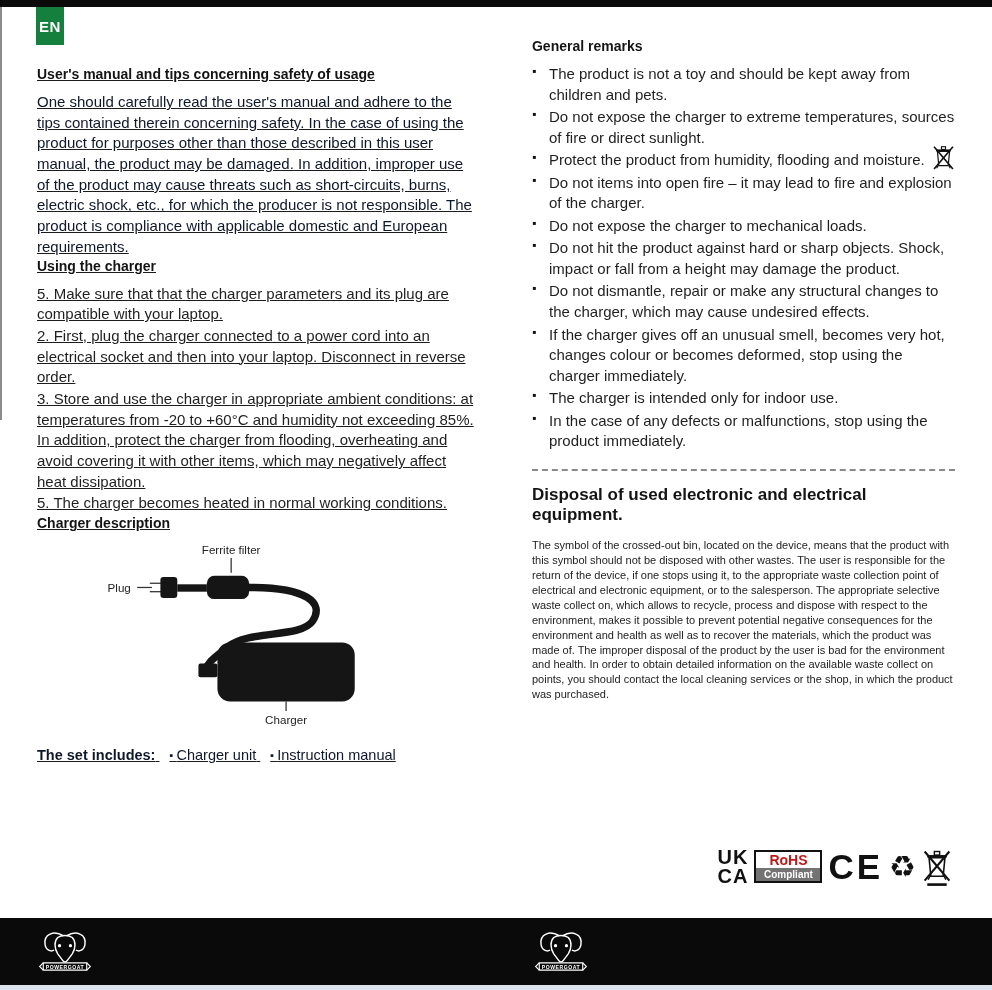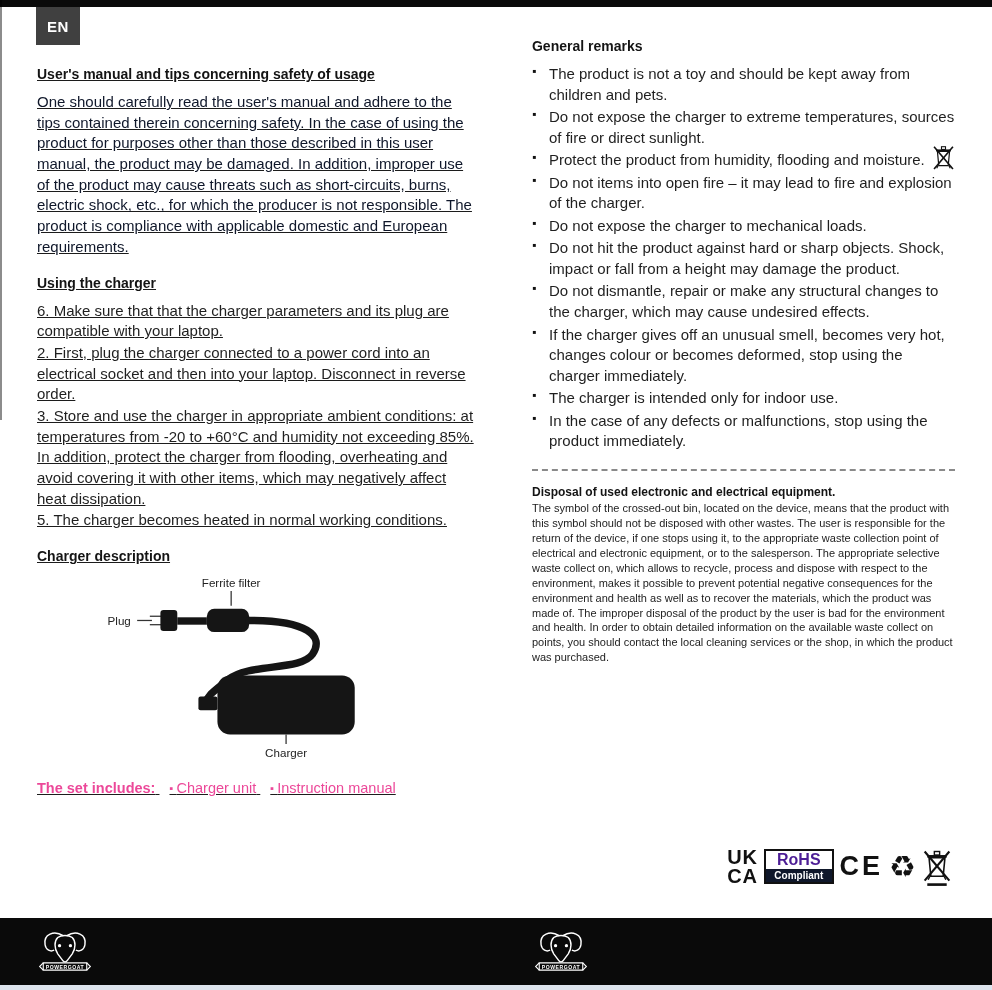--- a/index.html
+++ b/index.html
@@ -16,7 +16,7 @@
   .left-edge { position:absolute; top:0; left:0; width:2px; height:420px; background:rgba(0,0,0,.45); }
   .en-badge {
     position:absolute; top:7px; left:36px;
-    width:44px; height:38px; background:#404040; color:#fff;
+    width:28px; height:38px; background:#15803d; color:#fff;
     display:flex; align-items:center; justify-content:center;
     font-weight:bold; font-size:15px; letter-spacing:.5px;
   }

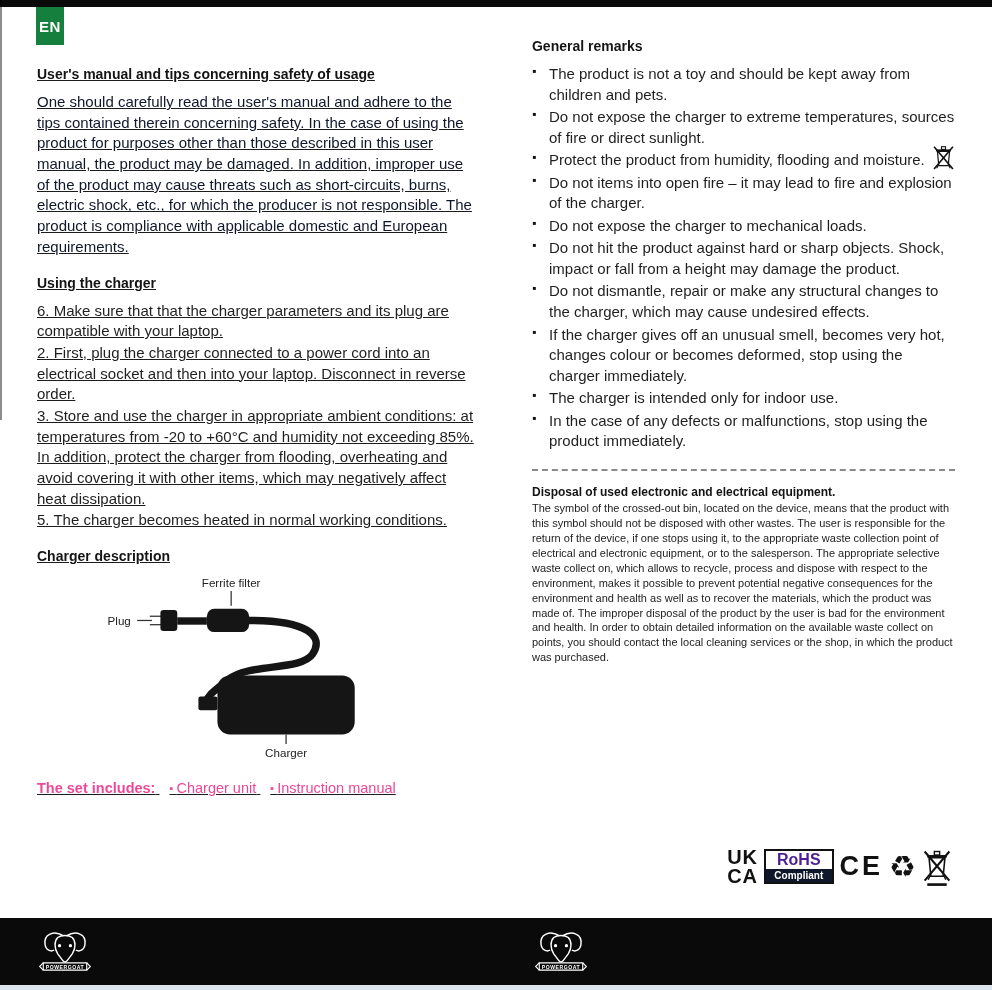--- a/index.html
+++ b/index.html
@@ -28,7 +28,7 @@
   .col-left { width:438px; padding-top:30px;text-decoration:underline; }
   .col-right { width:424px; position:relative; padding-top:2px; }
   h2 { font-size:14px; font-weight:700; margin:0 0 10px 0; color:#141414; }
-  .col-left h2.mt { margin-top:17px; }
+  .col-left h2.mt { }
   p.body { font-size:15px; line-height:1.38; margin:0; color:#0f172a; }
   .steps p { font-size:15px; line-height:1.38; margin:0 0 1px 0; color:#1f1f1f; }
   ul.remarks { list-style:none; margin:0; padding:0; }

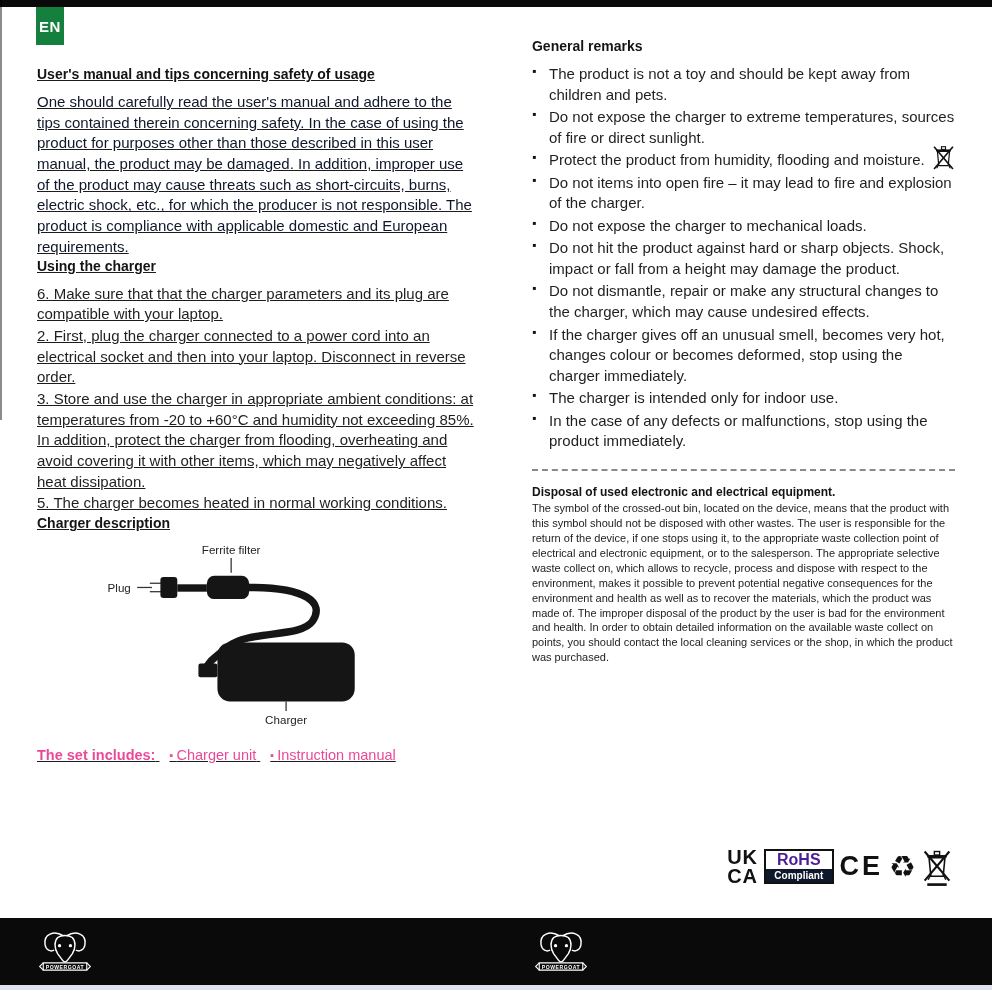--- a/index.html
+++ b/index.html
@@ -88,7 +88,7 @@
 
     <h2 class="mt">Using the charger</h2>
     <div class="steps">
-      <p>6. Make sure that that the charger parameters and its plug are compatible with your laptop.</p>
+      <p>5. Make sure that that the charger parameters and its plug are compatible with your laptop.</p>
       <p>2. First, plug the charger connected to a power cord into an electrical socket and then into your laptop. Disconnect in reverse order.</p>
       <p>3. Store and use the charger in appropriate ambient conditions: at temperatures from -20 to +60°C and humidity not exceeding 85%. In addition, protect the charger from flooding, overheating and avoid covering it with other items, which may negatively affect heat dissipation.</p>
       <p>5. The charger becomes heated in normal working conditions.</p>

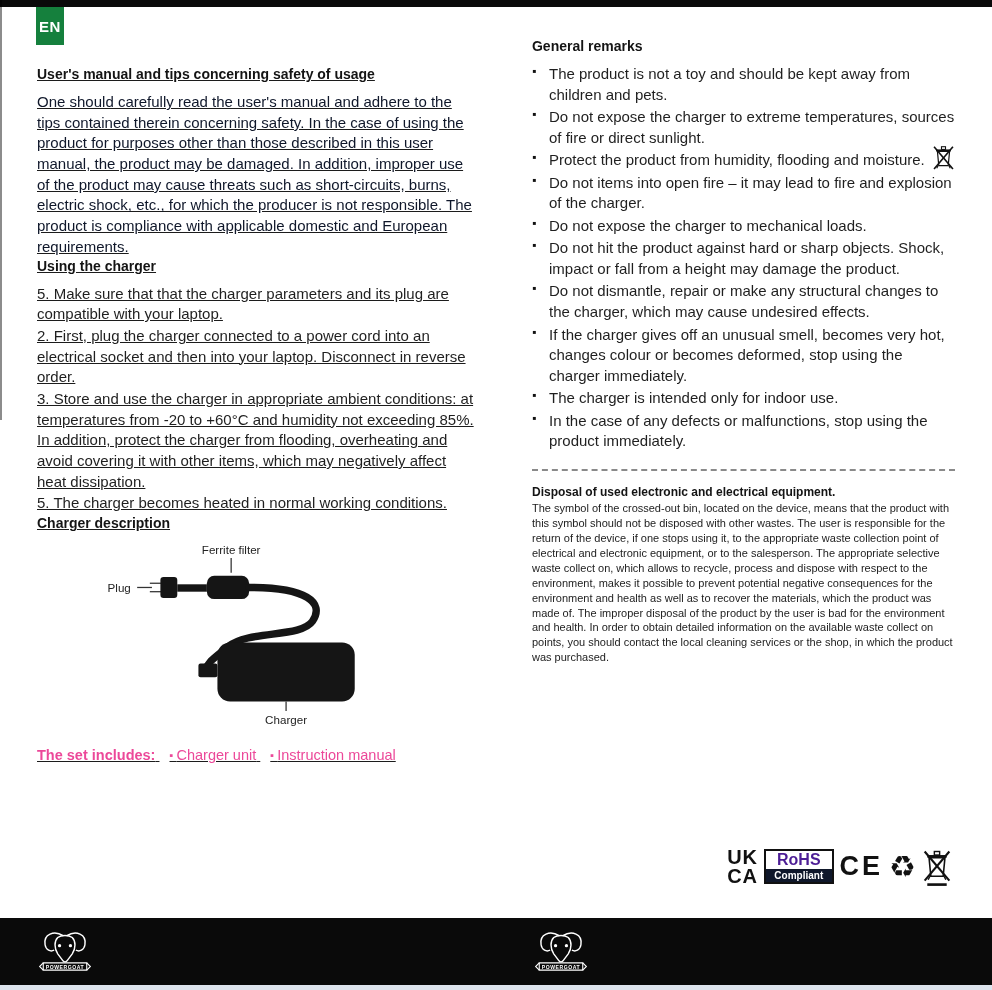--- a/index.html
+++ b/index.html
@@ -40,7 +40,7 @@
     content:"▪"; position:absolute; left:0; top:-1px; font-size:12px; color:#111;
   }
   .divider { border:none; border-top:2px dashed #8a8a8a; margin:17px 0 14px 0; }
-  .disposal-heading { font-size:12px; font-weight:700; margin:0 0 2px 0; color:#141414; }
+  .disposal-heading { font-size:17px; font-weight:700; margin:0 0 13px 0; color:#141414; }
   .disposal-body { font-size:11px; line-height:1.36; margin:0; color:#222; }
   
   .diagram-wrap { margin:6px 0 4px 62px; }

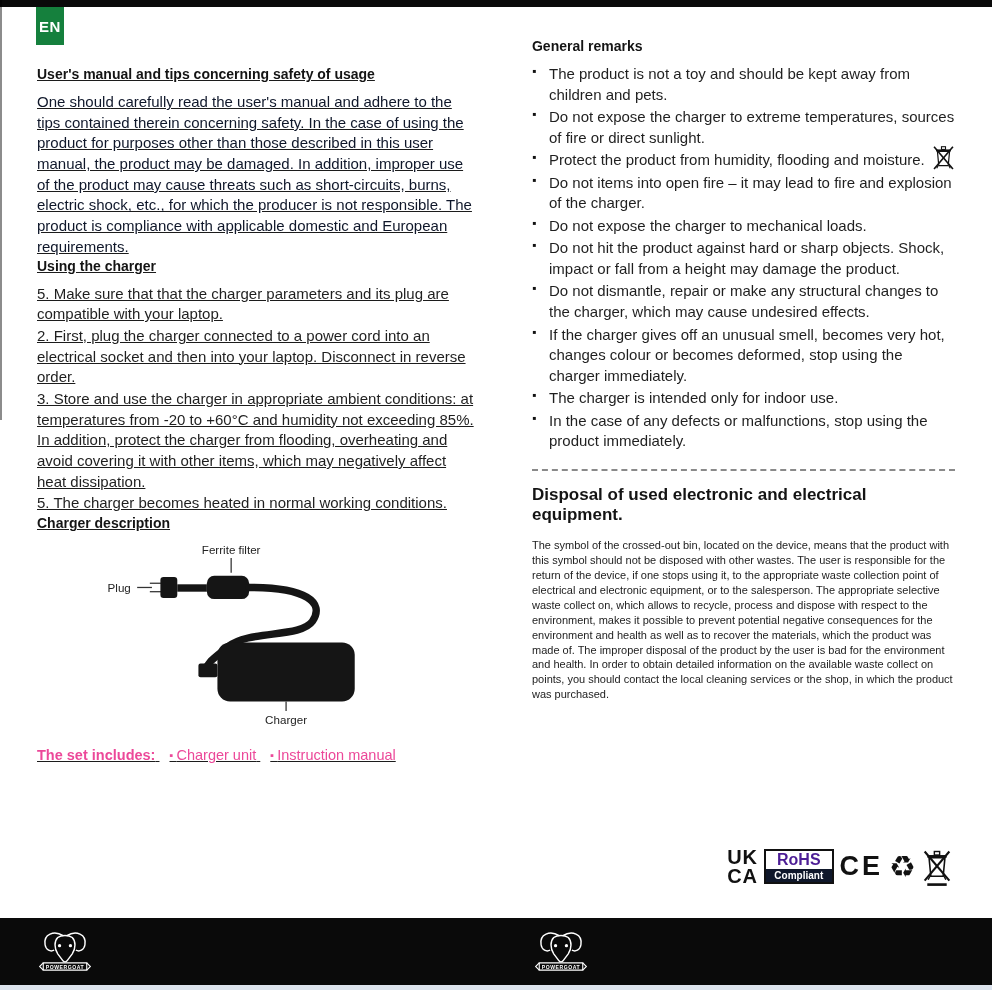--- a/index.html
+++ b/index.html
@@ -48,7 +48,7 @@
   .dline { stroke:#333; stroke-width:1.2; }
   .dfill { fill:#151515; }
   .dcable { fill:none; stroke:#151515; stroke-width:7; stroke-linecap:round; }
-  .set-line { font-size:14.5px; margin-top:14px; color:#ec4899; }
+  .set-line { font-size:14.5px; margin-top:14px; color:#0f172a; }
   .set-line .lbl { font-weight:700; }
   .set-line .itm::before { content:"▪ "; font-size:11px; position:relative; top:-1px; }
   .set-line .itm { margin-left:10px; }

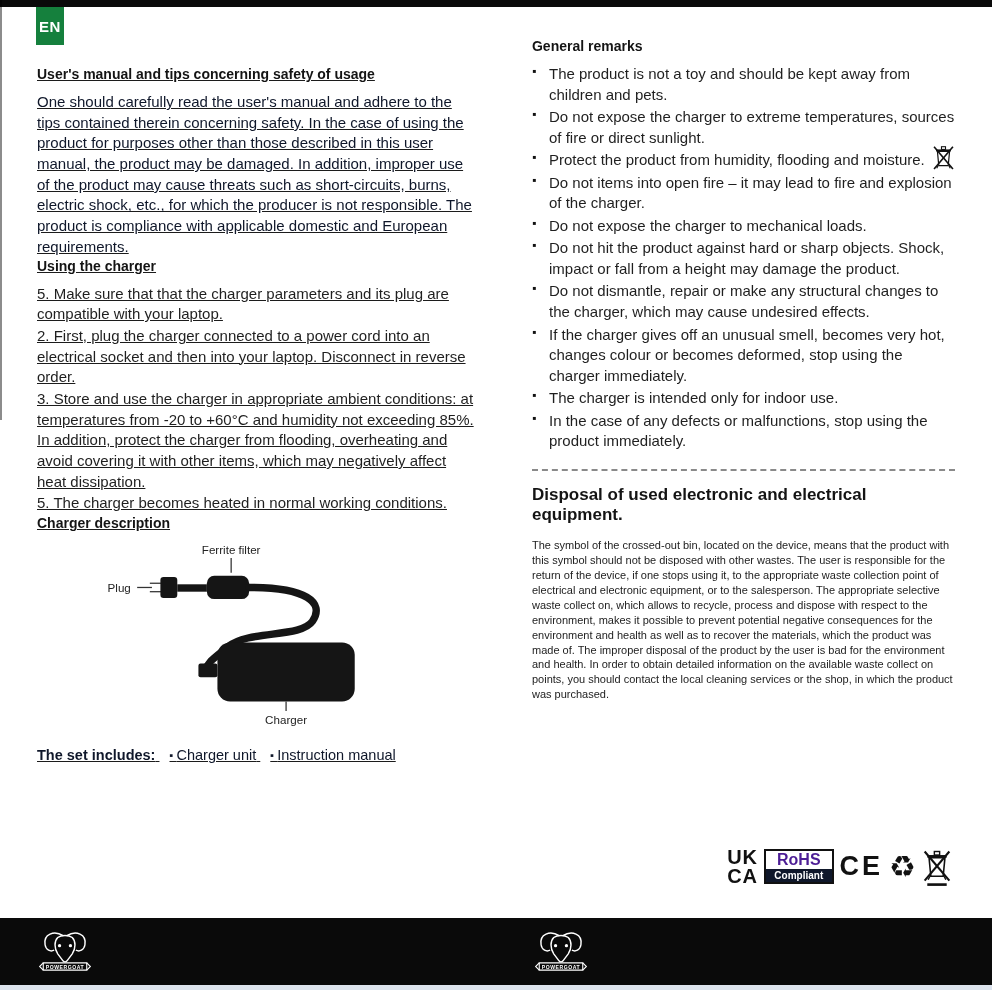--- a/index.html
+++ b/index.html
@@ -59,7 +59,7 @@
   }
   .ukca { font-weight:800; font-size:20px; line-height:.95; letter-spacing:1px; color:#111; }
   .rohs { border:2.5px solid #111; text-align:center; min-width:68px; }
-  .rohs-top { font-weight:800; font-size:16px; padding:0 11px; color:#4c1d95; display:block; }
+  .rohs-top { font-weight:800; font-size:14px; padding:0 11px; color:#b91c1c; display:block; }
   .rohs-bottom { background:#0f172a; color:#fff; font-size:10px; font-weight:600; display:block; padding:1px 3px; }
   .ce { font-size:27px; font-weight:700; letter-spacing:3px; color:#111; }
   .recycle { font-size:30px; color:#111; line-height:1; }

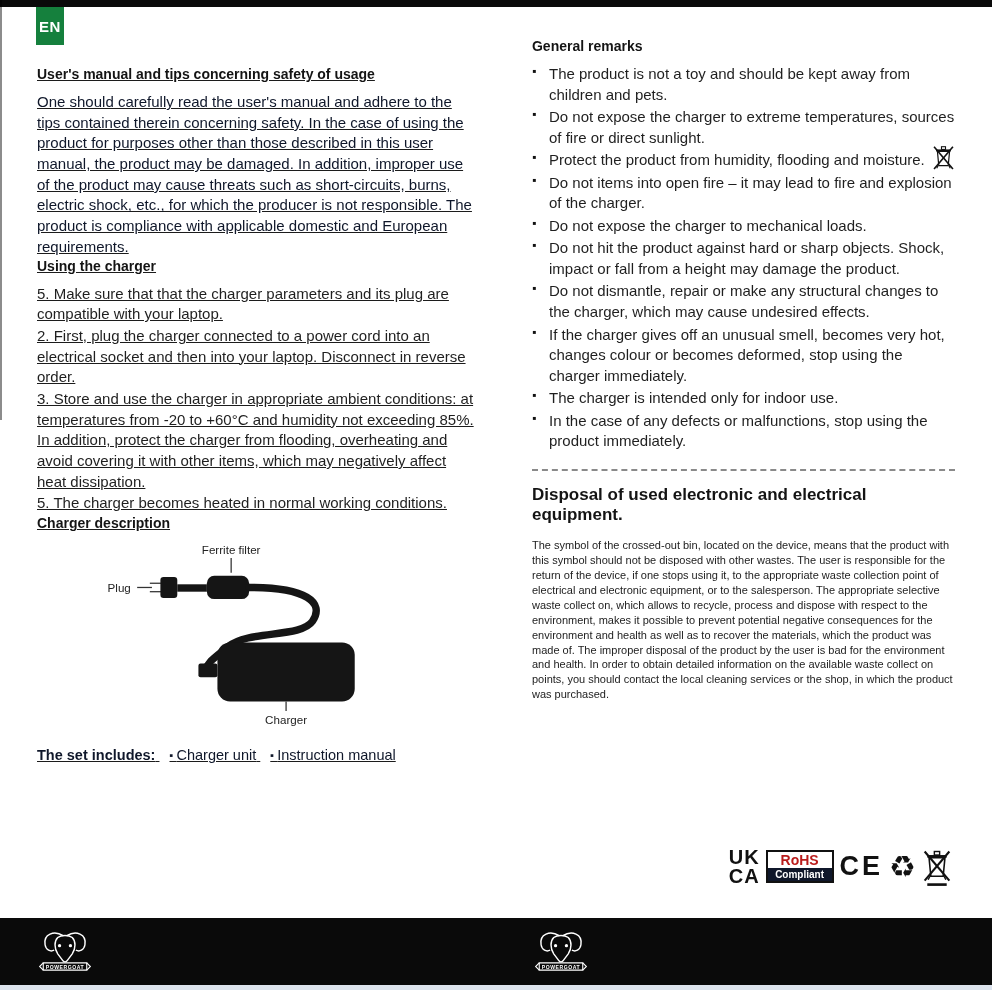--- a/index.html
+++ b/index.html
@@ -60,7 +60,7 @@
   .ukca { font-weight:800; font-size:20px; line-height:.95; letter-spacing:1px; color:#111; }
   .rohs { border:2.5px solid #111; text-align:center; min-width:68px; }
   .rohs-top { font-weight:800; font-size:14px; padding:0 11px; color:#b91c1c; display:block; }
-  .rohs-bottom { background:#0f172a; color:#fff; font-size:10px; font-weight:600; display:block; padding:1px 3px; }
+  .rohs-bottom { background:#737373; color:#fff; font-size:10px; font-weight:600; display:block; padding:1px 3px; }
   .ce { font-size:27px; font-weight:700; letter-spacing:3px; color:#111; }
   .recycle { font-size:30px; color:#111; line-height:1; }
   .weee-small { position:absolute; top:106px; right:0; }

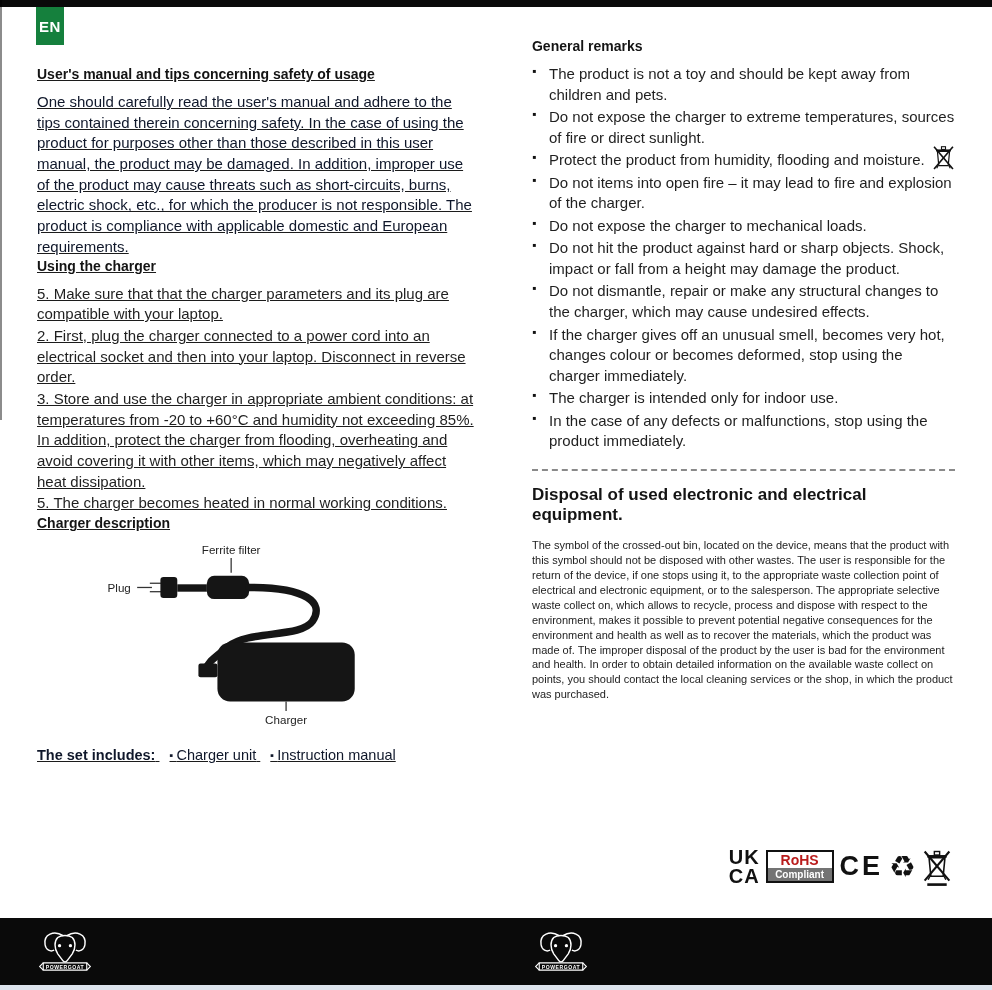--- a/index.html
+++ b/index.html
@@ -61,7 +61,7 @@
   .rohs { border:2.5px solid #111; text-align:center; min-width:68px; }
   .rohs-top { font-weight:800; font-size:14px; padding:0 11px; color:#b91c1c; display:block; }
   .rohs-bottom { background:#737373; color:#fff; font-size:10px; font-weight:600; display:block; padding:1px 3px; }
-  .ce { font-size:27px; font-weight:700; letter-spacing:3px; color:#111; }
+  .ce { font-size:35px; font-weight:700; letter-spacing:3px; color:#111; }
   .recycle { font-size:30px; color:#111; line-height:1; }
   .weee-small { position:absolute; top:106px; right:0; }
   

